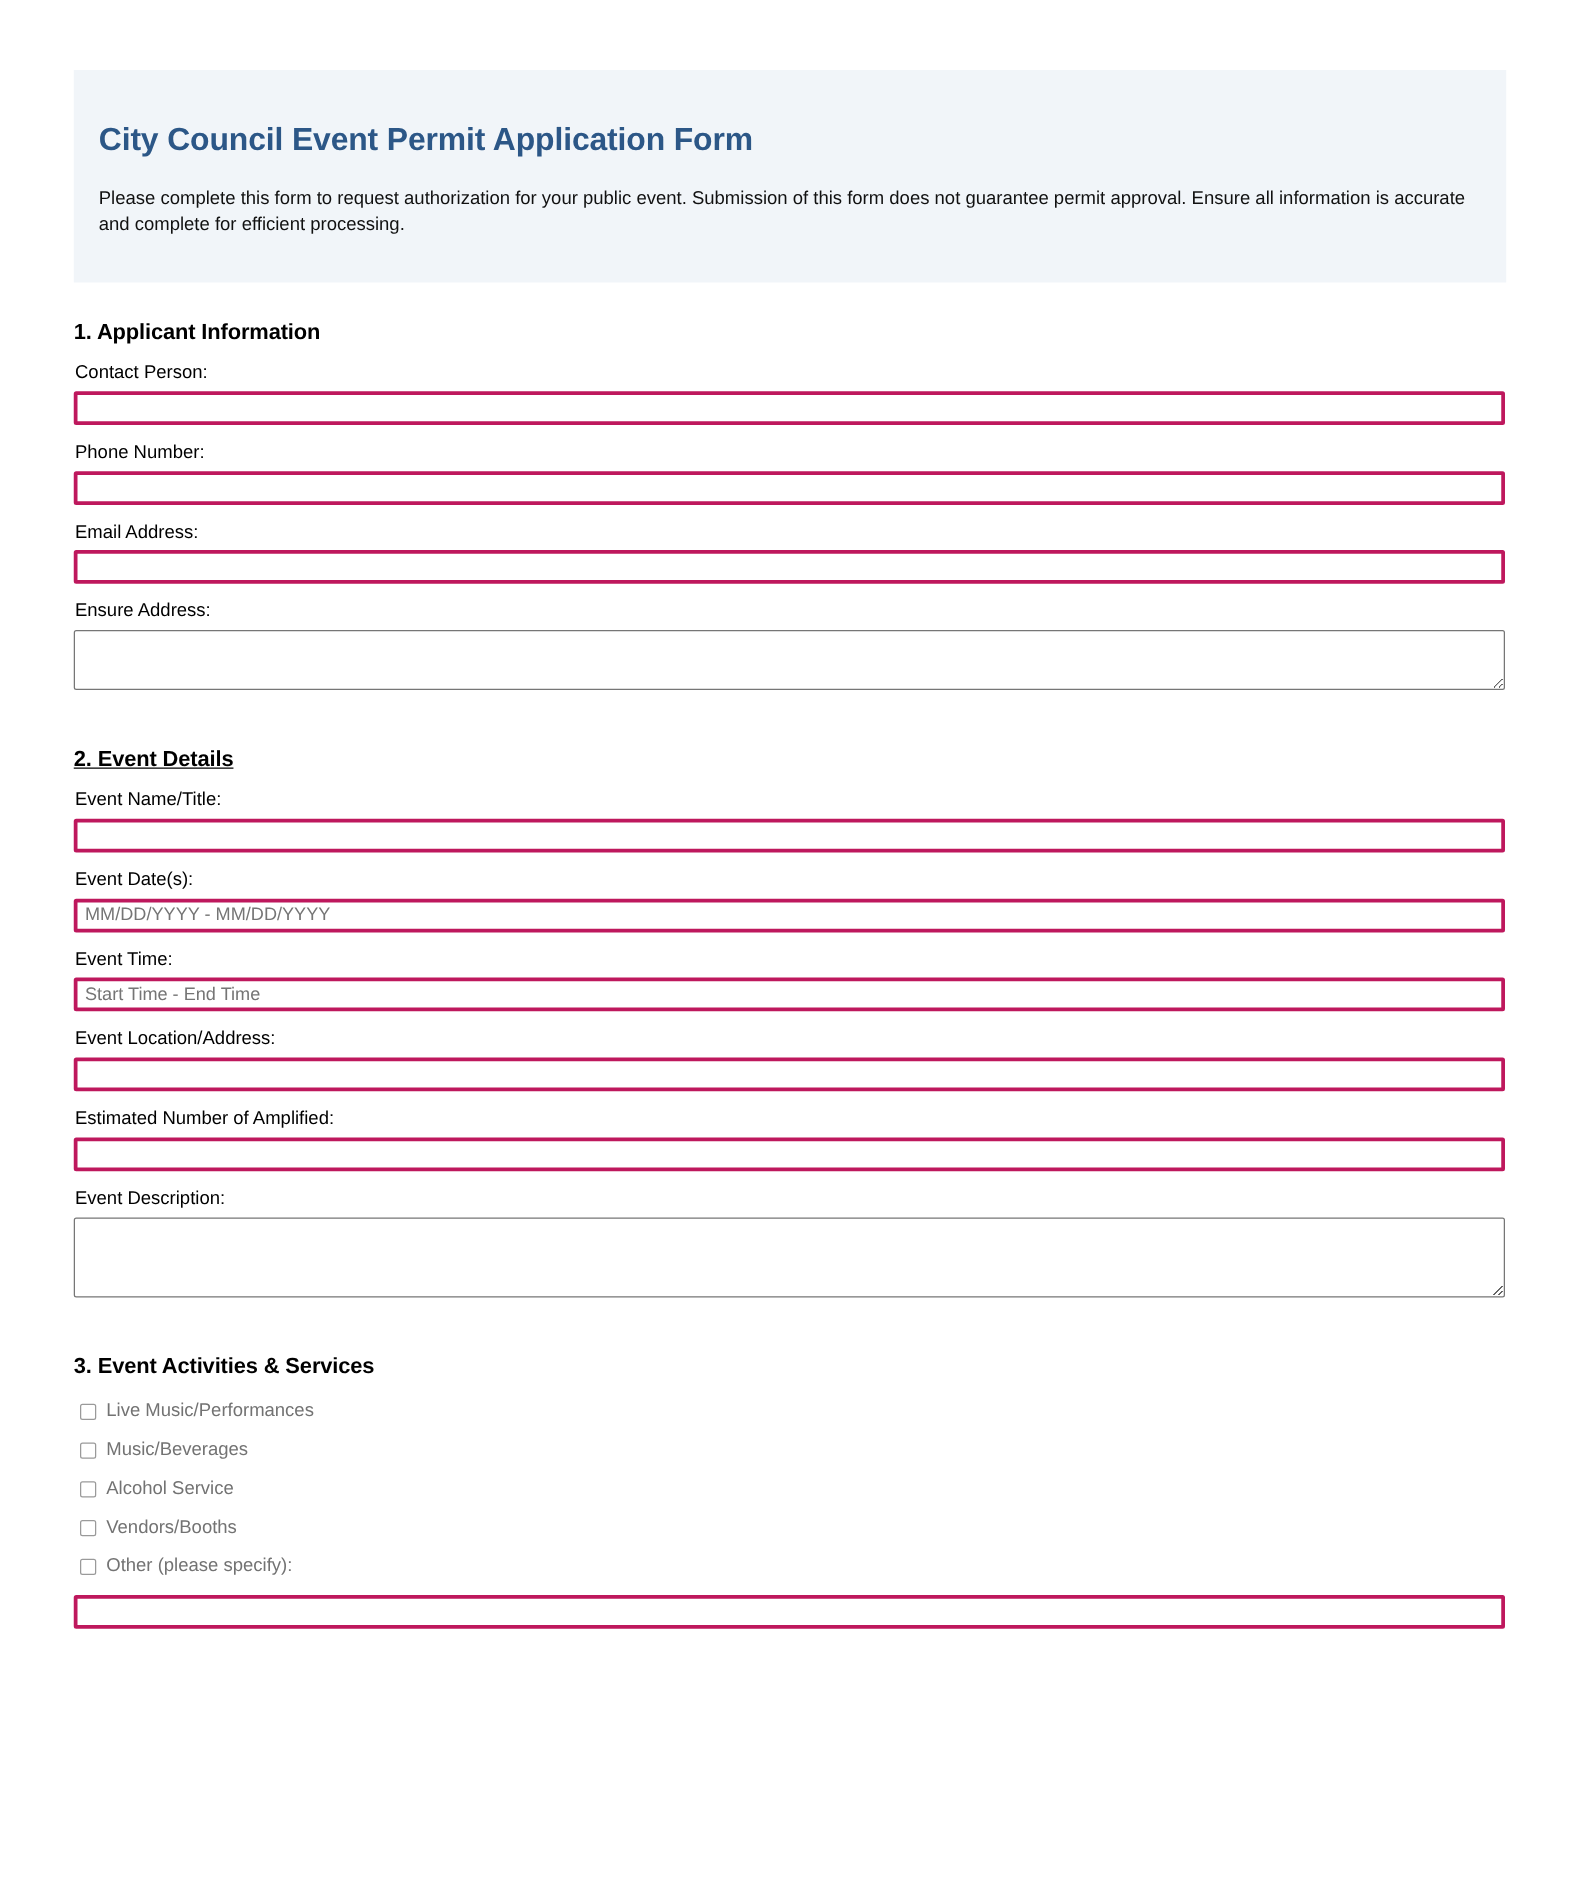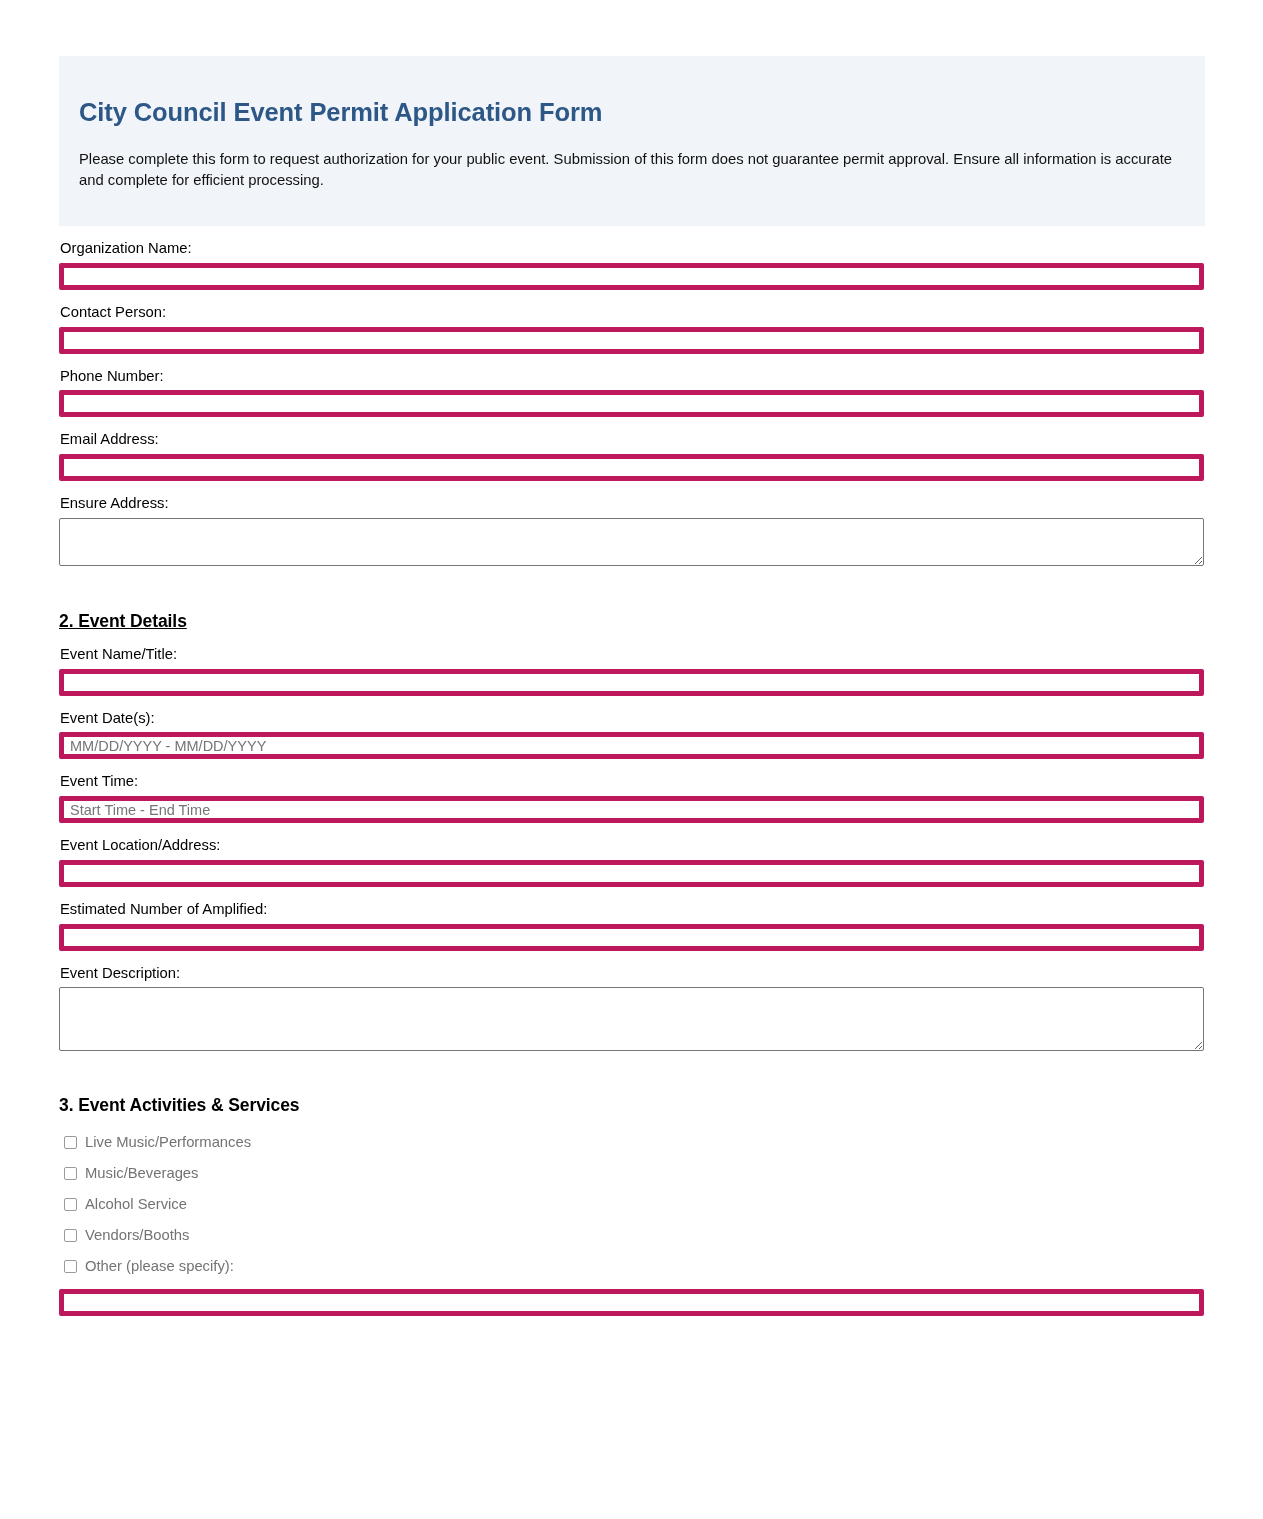--- a/index.html
+++ b/index.html
@@ -163,6 +163,7 @@
     </div>
 
     <div class="section" id="section-applicant">
+      <h2 class="section-title">1. Applicant Information</h2>
 
       <div class="field">
         <label class="field-label">Organization Name:</label>

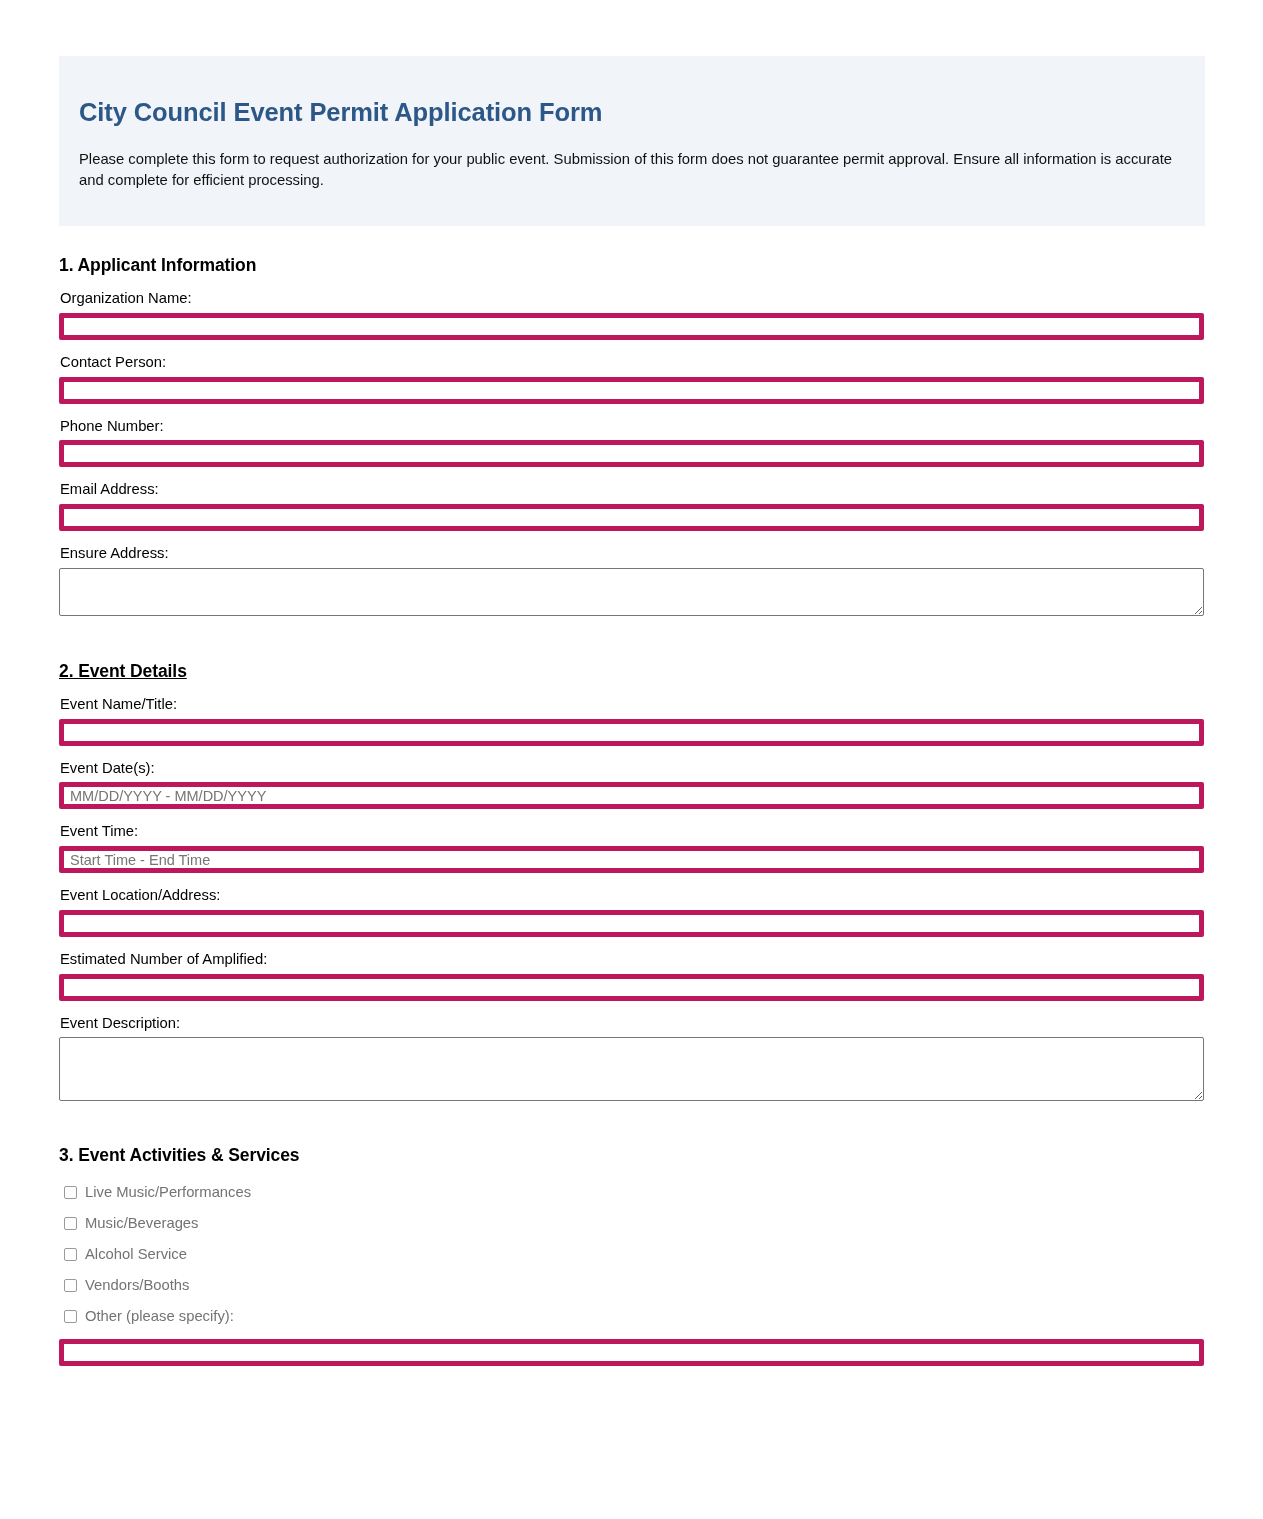--- a/index.html
+++ b/index.html
@@ -165,10 +165,6 @@
     <div class="section" id="section-applicant">
       <h2 class="section-title">1. Applicant Information</h2>
 
-      <div class="field">
-        <label class="field-label">Organization Name:</label>
-        <input class="text-input" type="text" placeholder="" style="">
-      </div>
 
       <div class="field">
         <label class="field-label">Contact Person:</label>

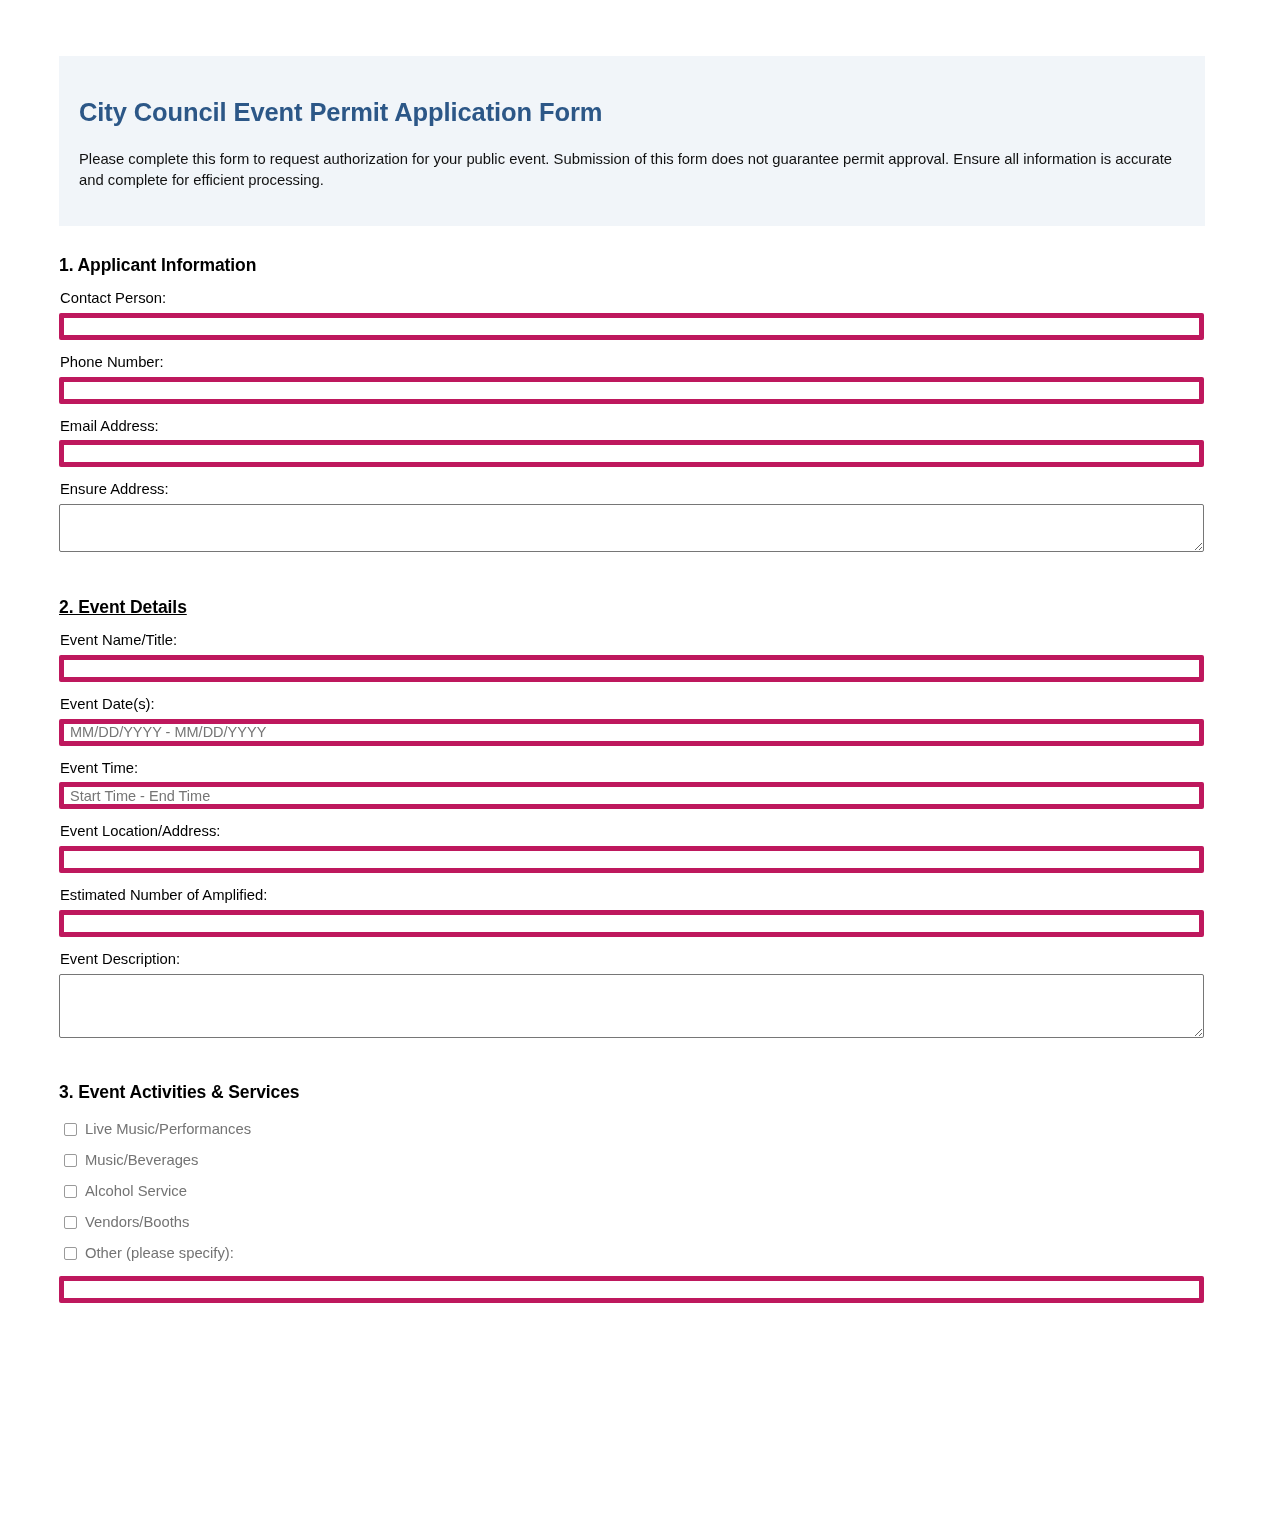--- a/index.html
+++ b/index.html
@@ -88,7 +88,7 @@
     font-size: 14.5px;
     color: #000000;
     background: #ffffff;
-    border: 5px solid #be185d;
+    border: 3px solid #be185d;
     border-radius: 2px;
     outline: none;
   }

